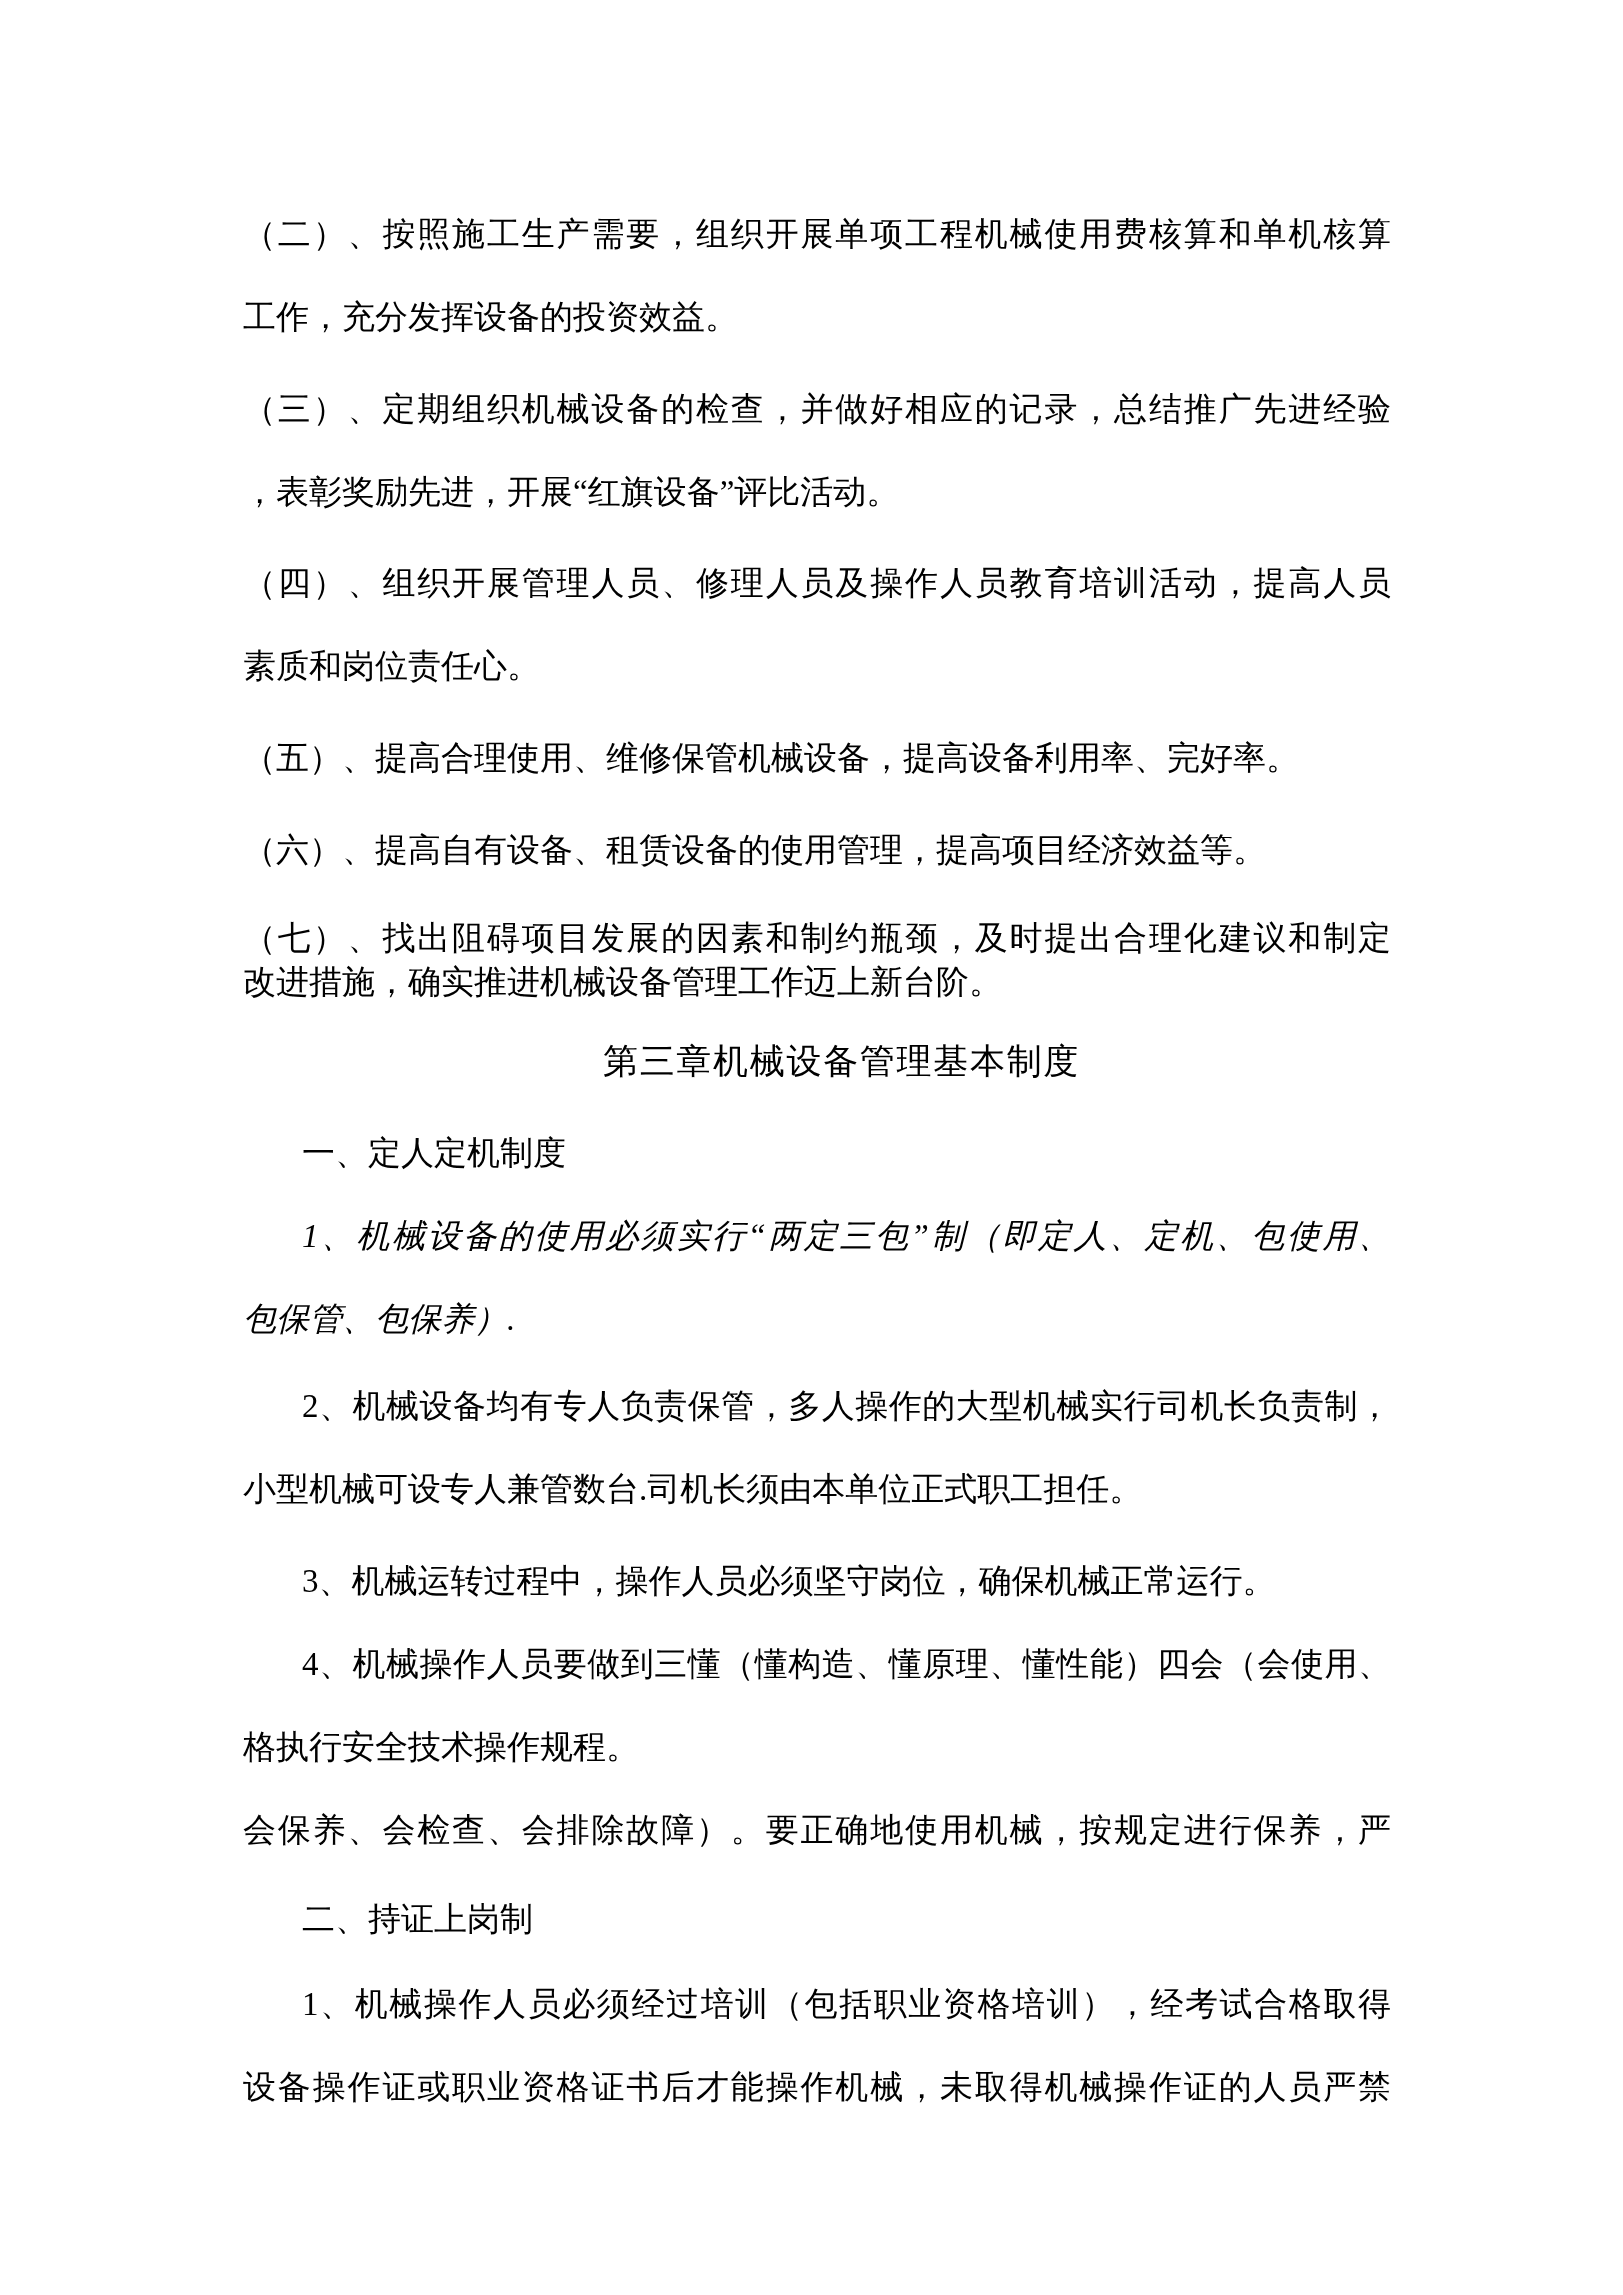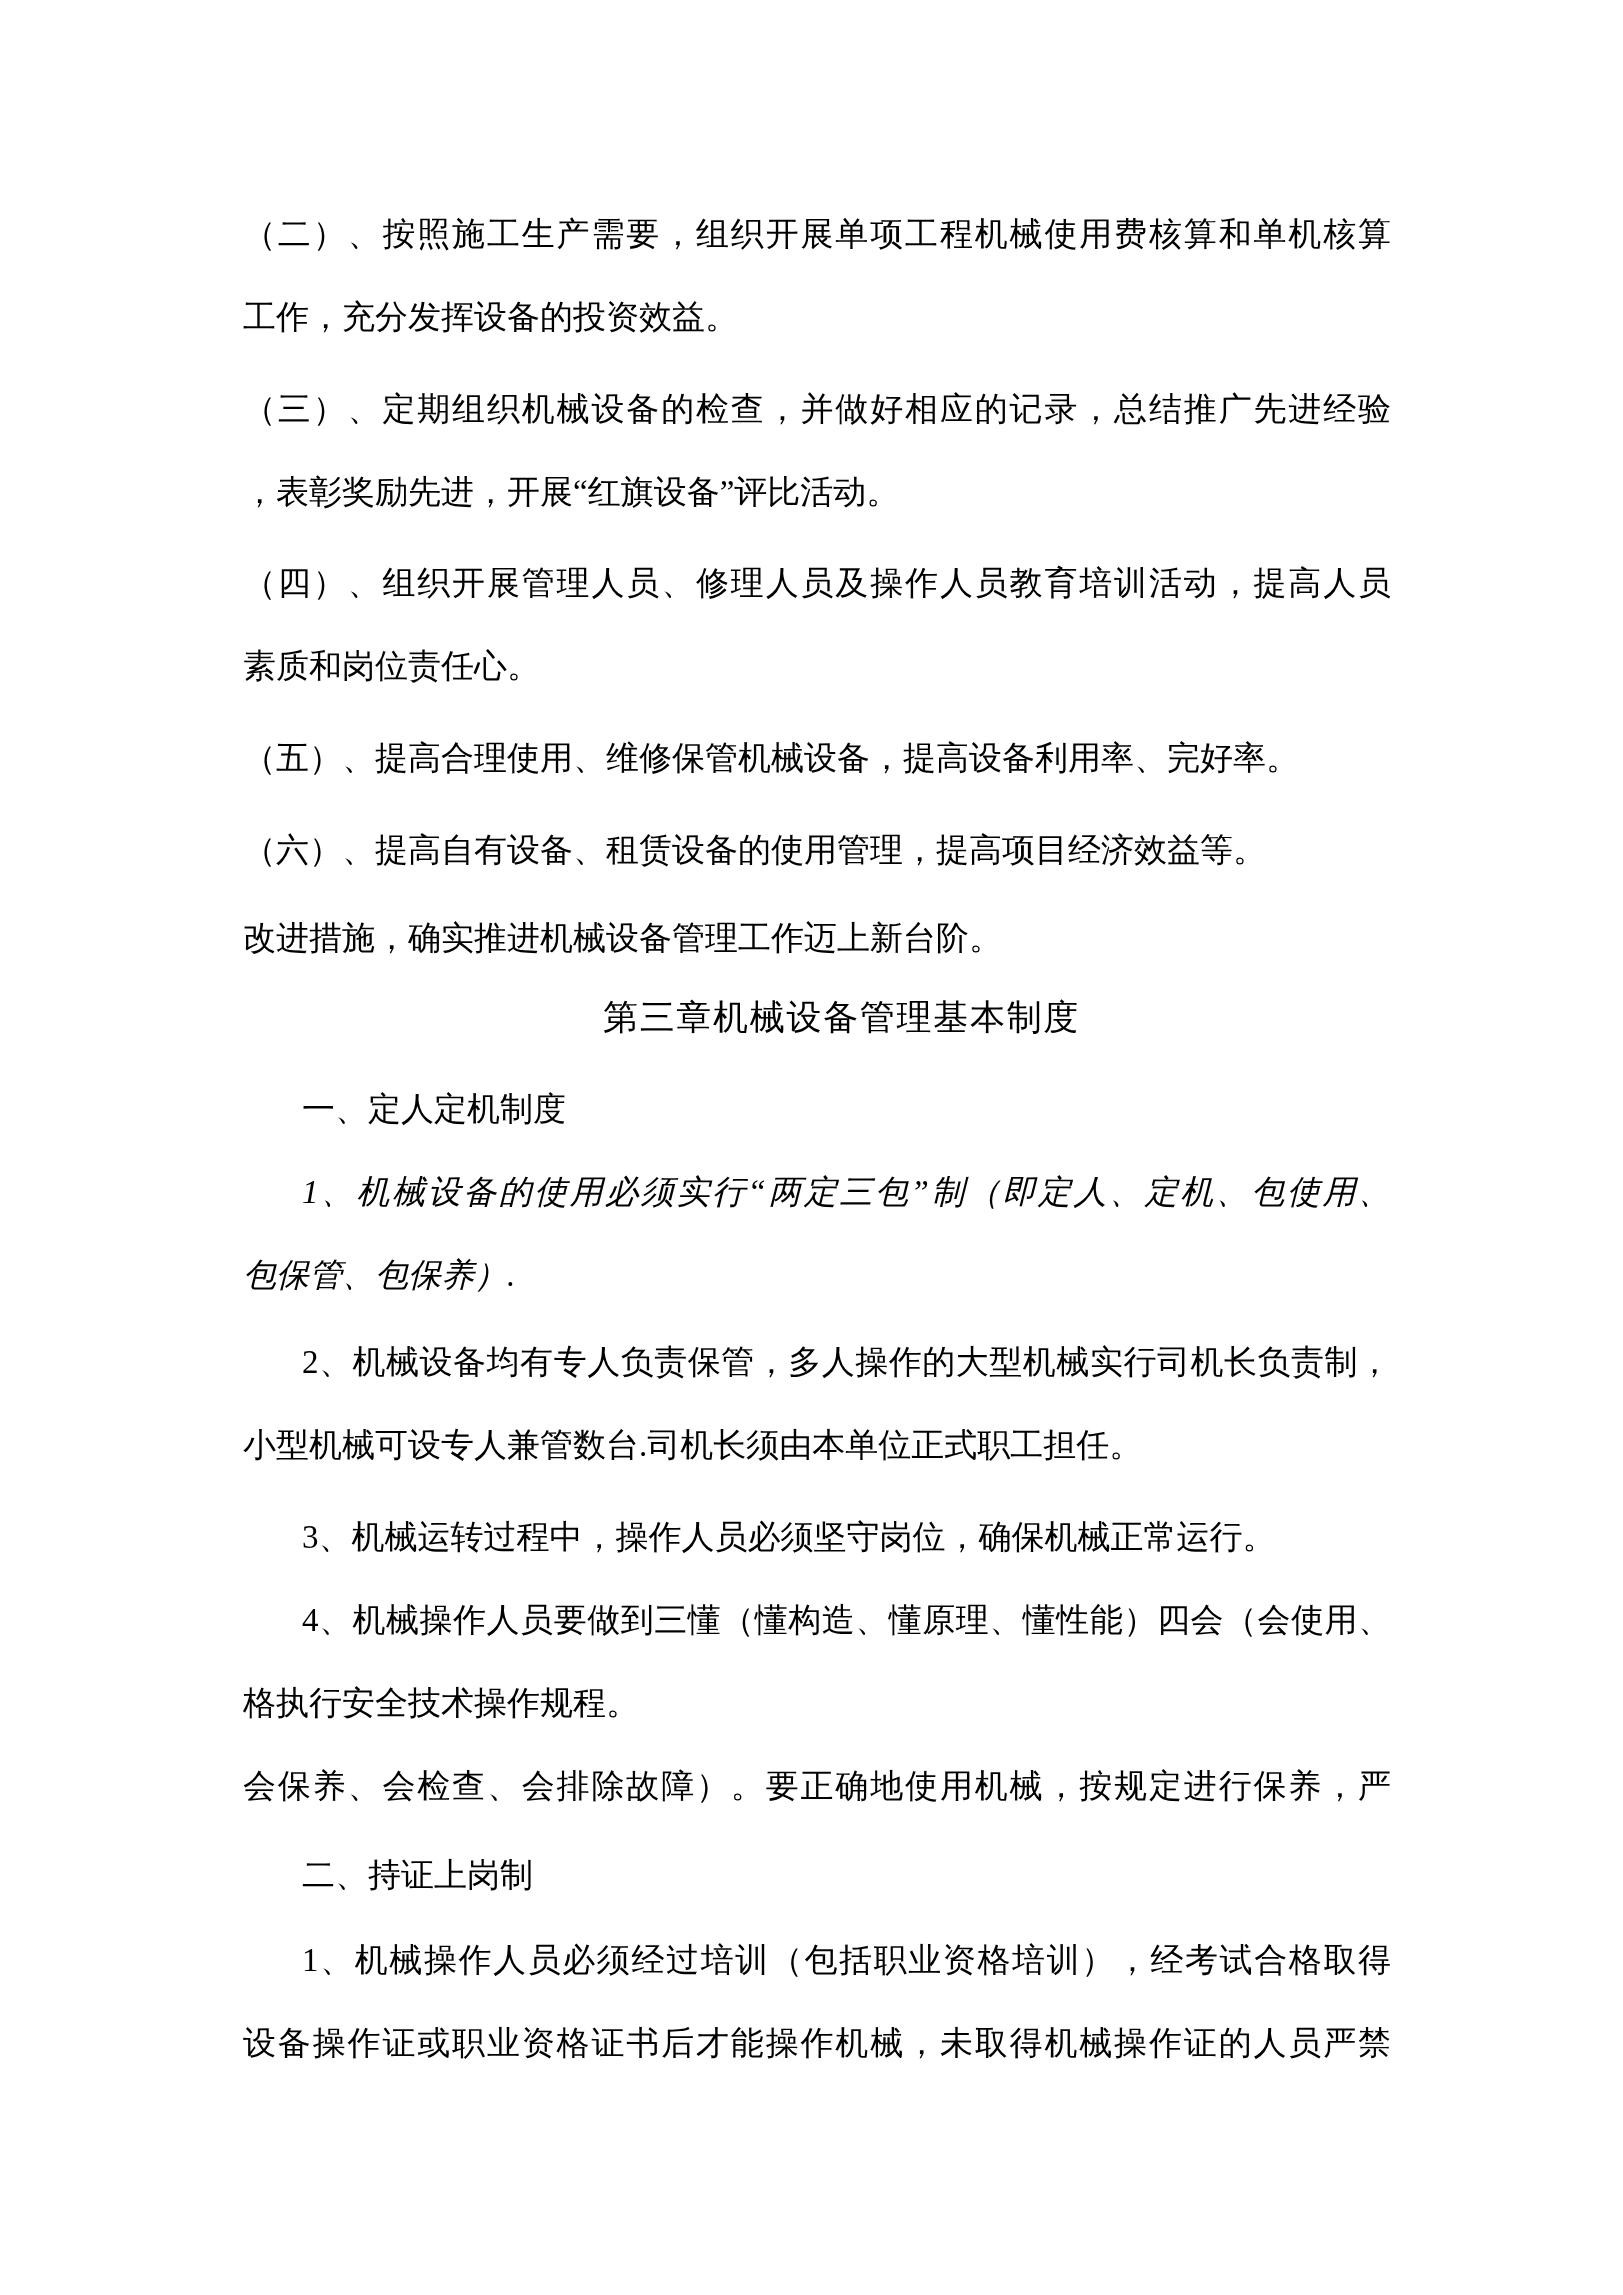--- a/index.html
+++ b/index.html
@@ -77,6 +77,7 @@
         <div class="line">（六）、提高自有设备、租赁设备的使用管理，提高项目经济效益等。</div>
       </div>
       <div class="block tight" style="margin-top: 24.4px;">
+        <div class="line just">（七）、找出阻碍项目发展的因素和制约瓶颈，及时提出合理化建议和制定</div>
         <div class="line">改进措施，确实推进机械设备管理工作迈上新台阶。</div>
       </div>
       <div class="block heading" style="margin-top: 15.7px;">

